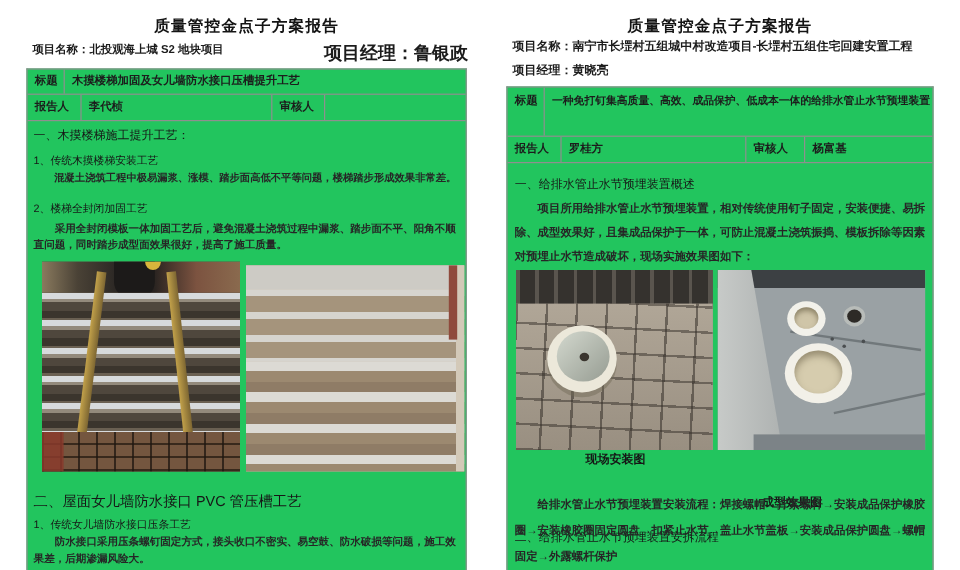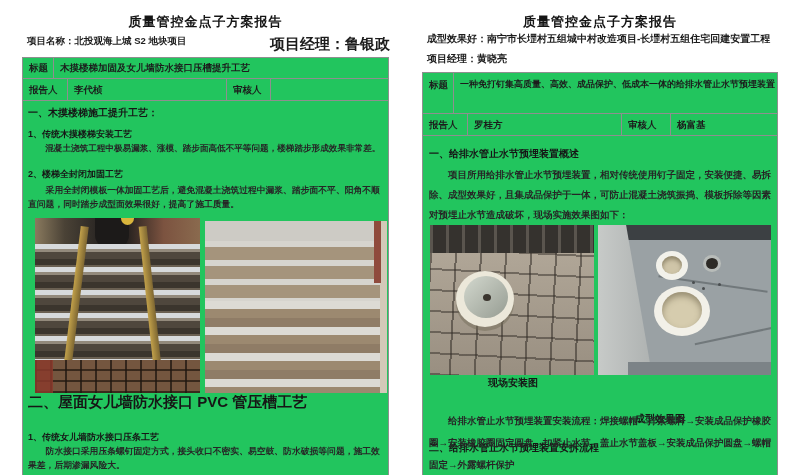--- a/index.html
+++ b/index.html
@@ -167,7 +167,7 @@
 
     <div class="rpt-title" style="left:22px;top:13px;width:356px;">质量管控金点子方案报告</div>
 
-    <div class="meta" style="left:27px;top:32px;font-size:10px;">成型效果好：南宁市长堽村五组城中村改造项目-长堽村五组住宅回建安置工程</div>
+    <div class="meta" style="left:27px;top:32px;font-size:10px;">项目名称：南宁市长堽村五组城中村改造项目-长堽村五组住宅回建安置工程</div>
     <div class="meta" style="left:27px;top:52px;font-size:10px;">项目经理：黄晓亮</div>
 
     <div class="doc-table" style="left:22px;top:72px;width:356px;height:403px;">

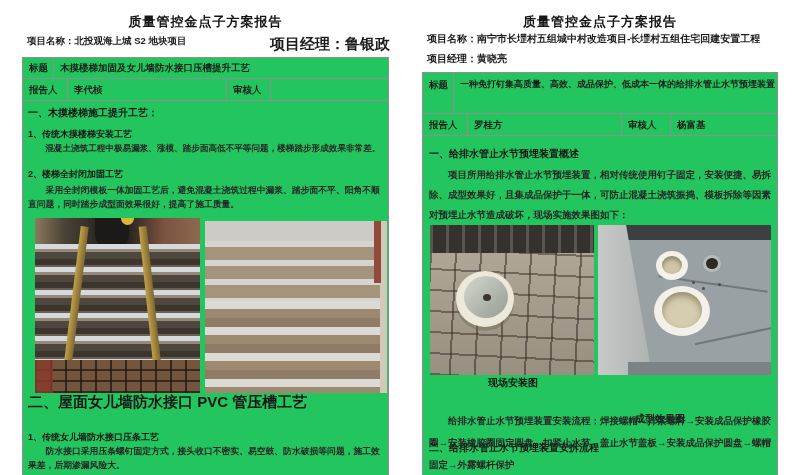--- a/index.html
+++ b/index.html
@@ -26,7 +26,7 @@
   .t-body{position:relative;border-bottom:none;box-sizing:border-box;}
 
   .b-abs{position:absolute;white-space:nowrap;}
-  .b-head{font-weight:700;color:#161616;}
+  .b-head{font-weight:400;color:#161616;}
   .b-par{white-space:normal;font-weight:600;color:#262626;text-indent:2em;}
 
   

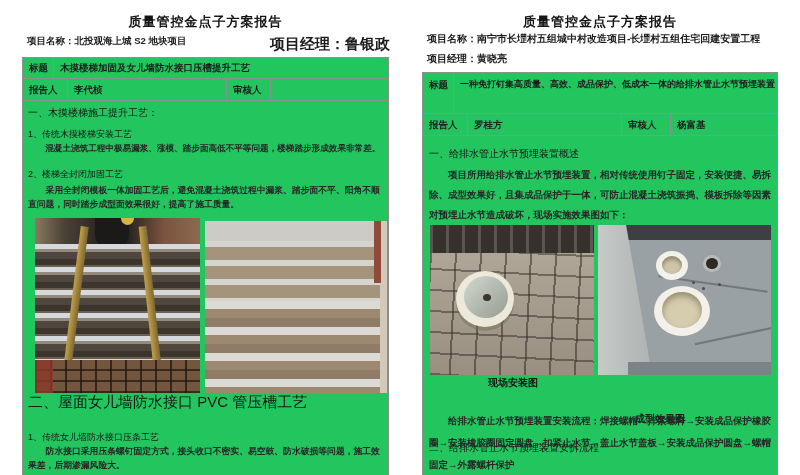--- a/index.html
+++ b/index.html
@@ -155,7 +155,7 @@
           <div class="l2-rail"></div>
         </div>
 
-        <div class="b-abs b-head" style="left:5px;top:292px;font-size:15px;">二、屋面女儿墙防水接口 PVC 管压槽工艺</div>
+        <div class="b-abs b-head" style="left:5px;top:309px;font-size:12px;">二、屋面女儿墙防水接口 PVC 管压槽工艺</div>
         <div class="b-abs b-head" style="left:5px;top:330px;font-size:9px;">1、传统女儿墙防水接口压条工艺</div>
         <div class="b-abs b-par" style="left:5px;top:344px;width:356px;font-size:8.8px;line-height:13.5px;">防水接口采用压条螺钉固定方式，接头收口不密实、易空鼓、防水破损等问题，施工效果差，后期渗漏风险大。</div>
 

